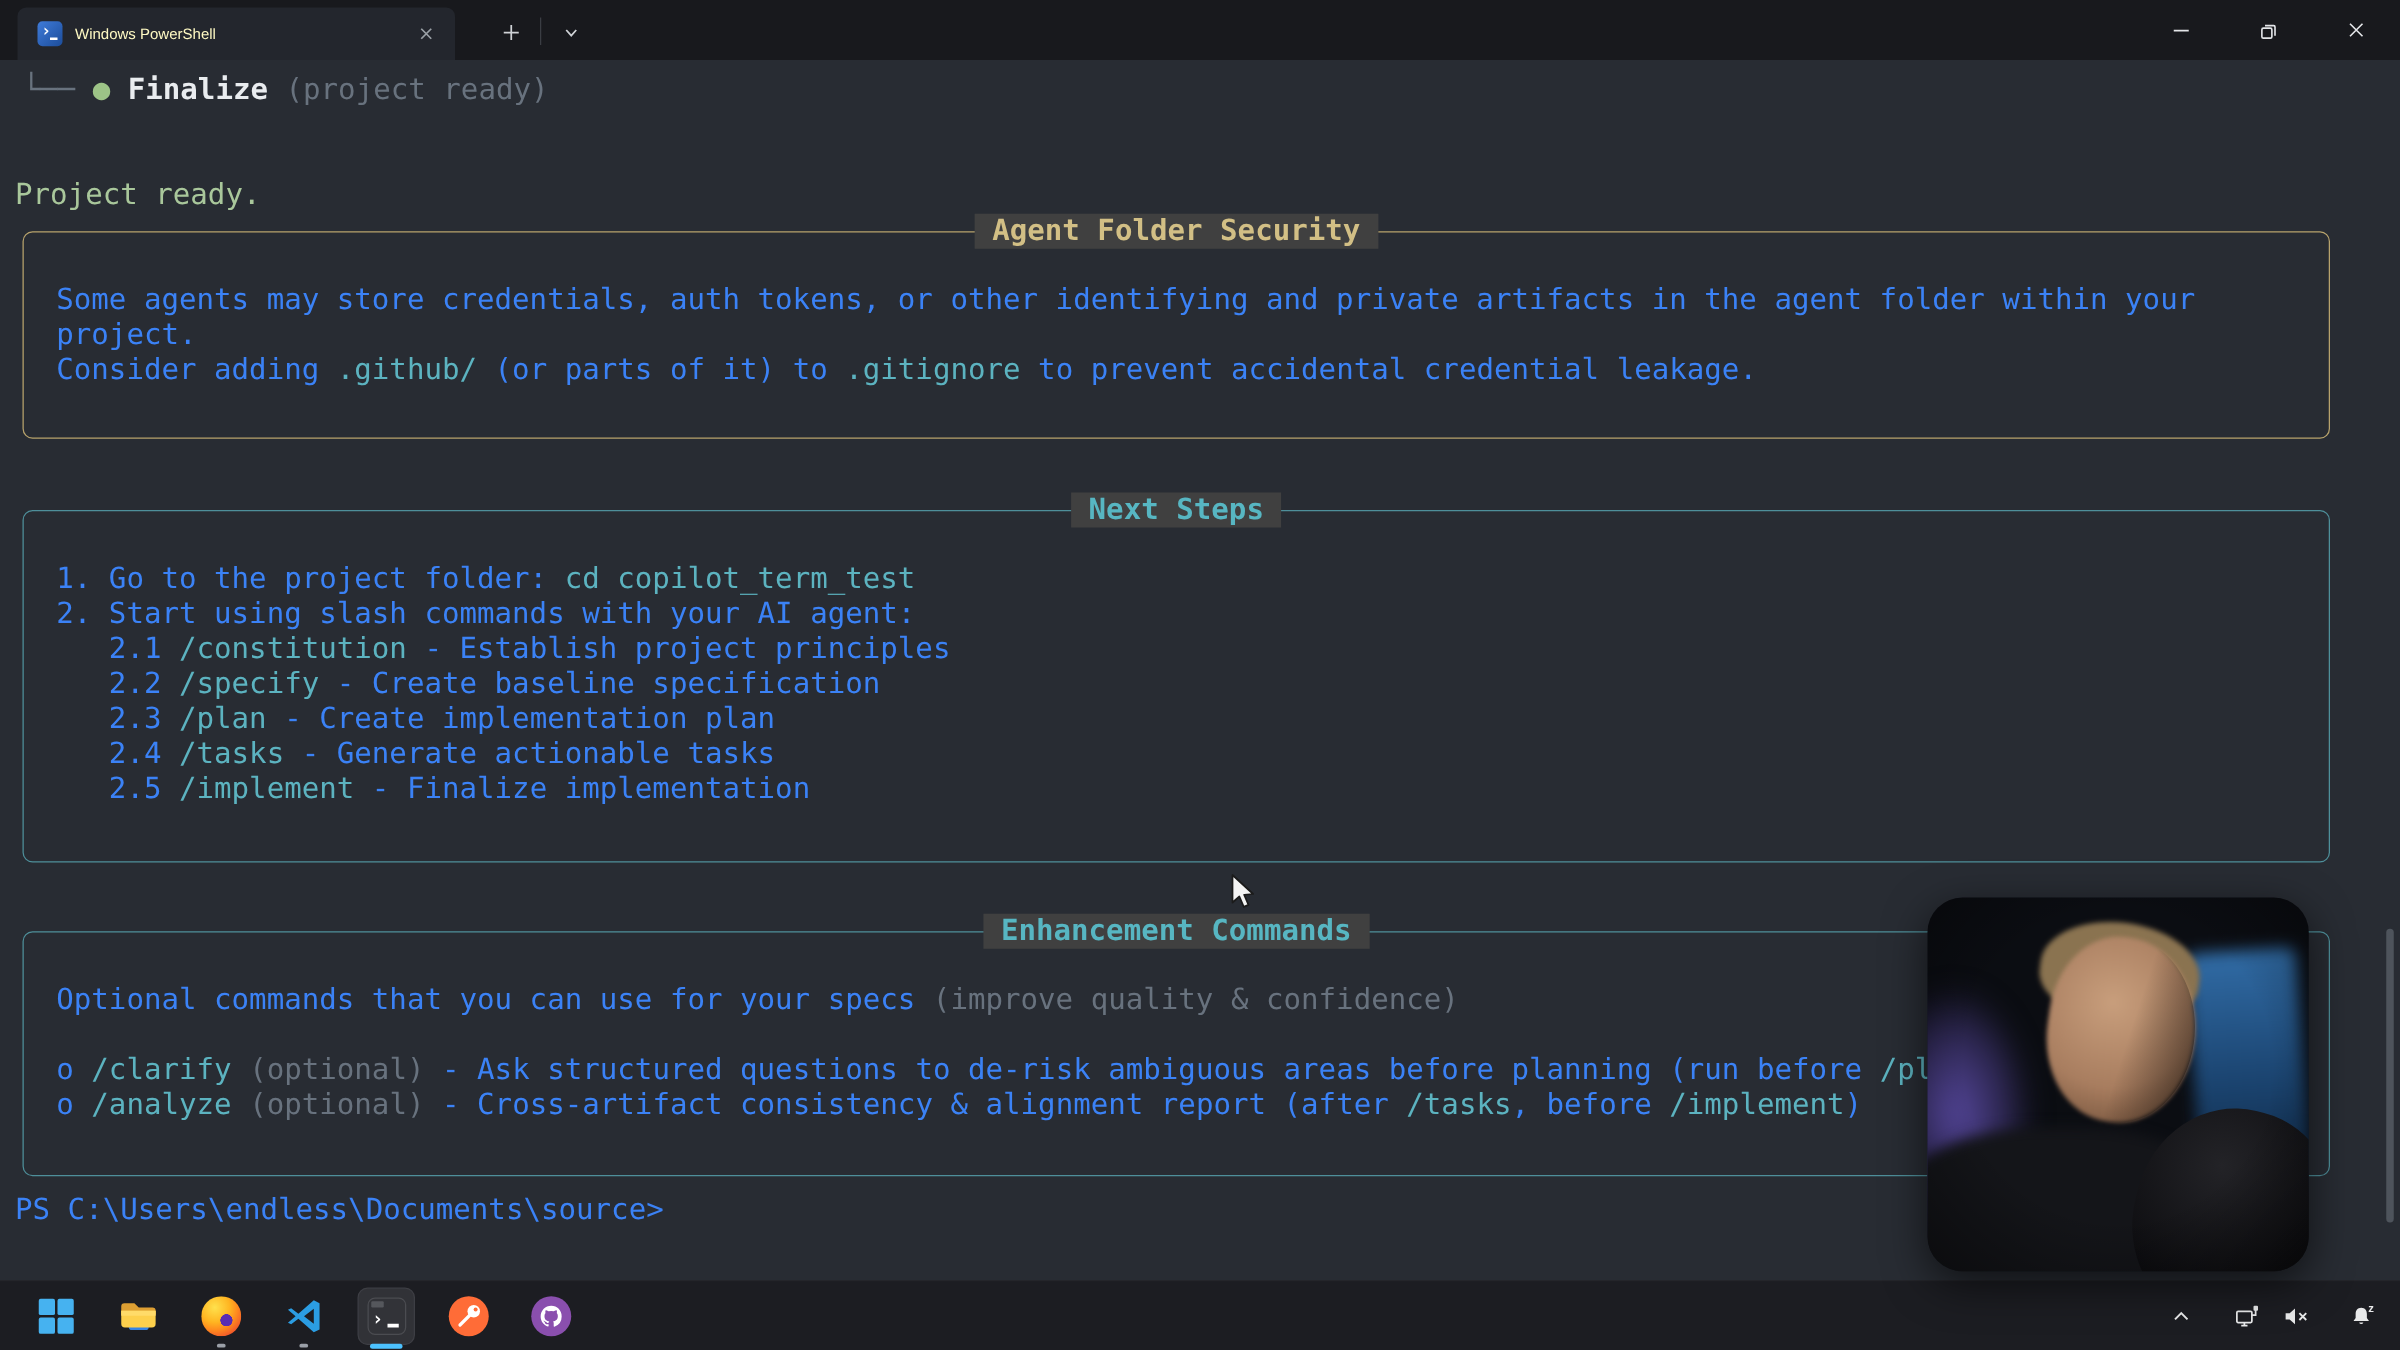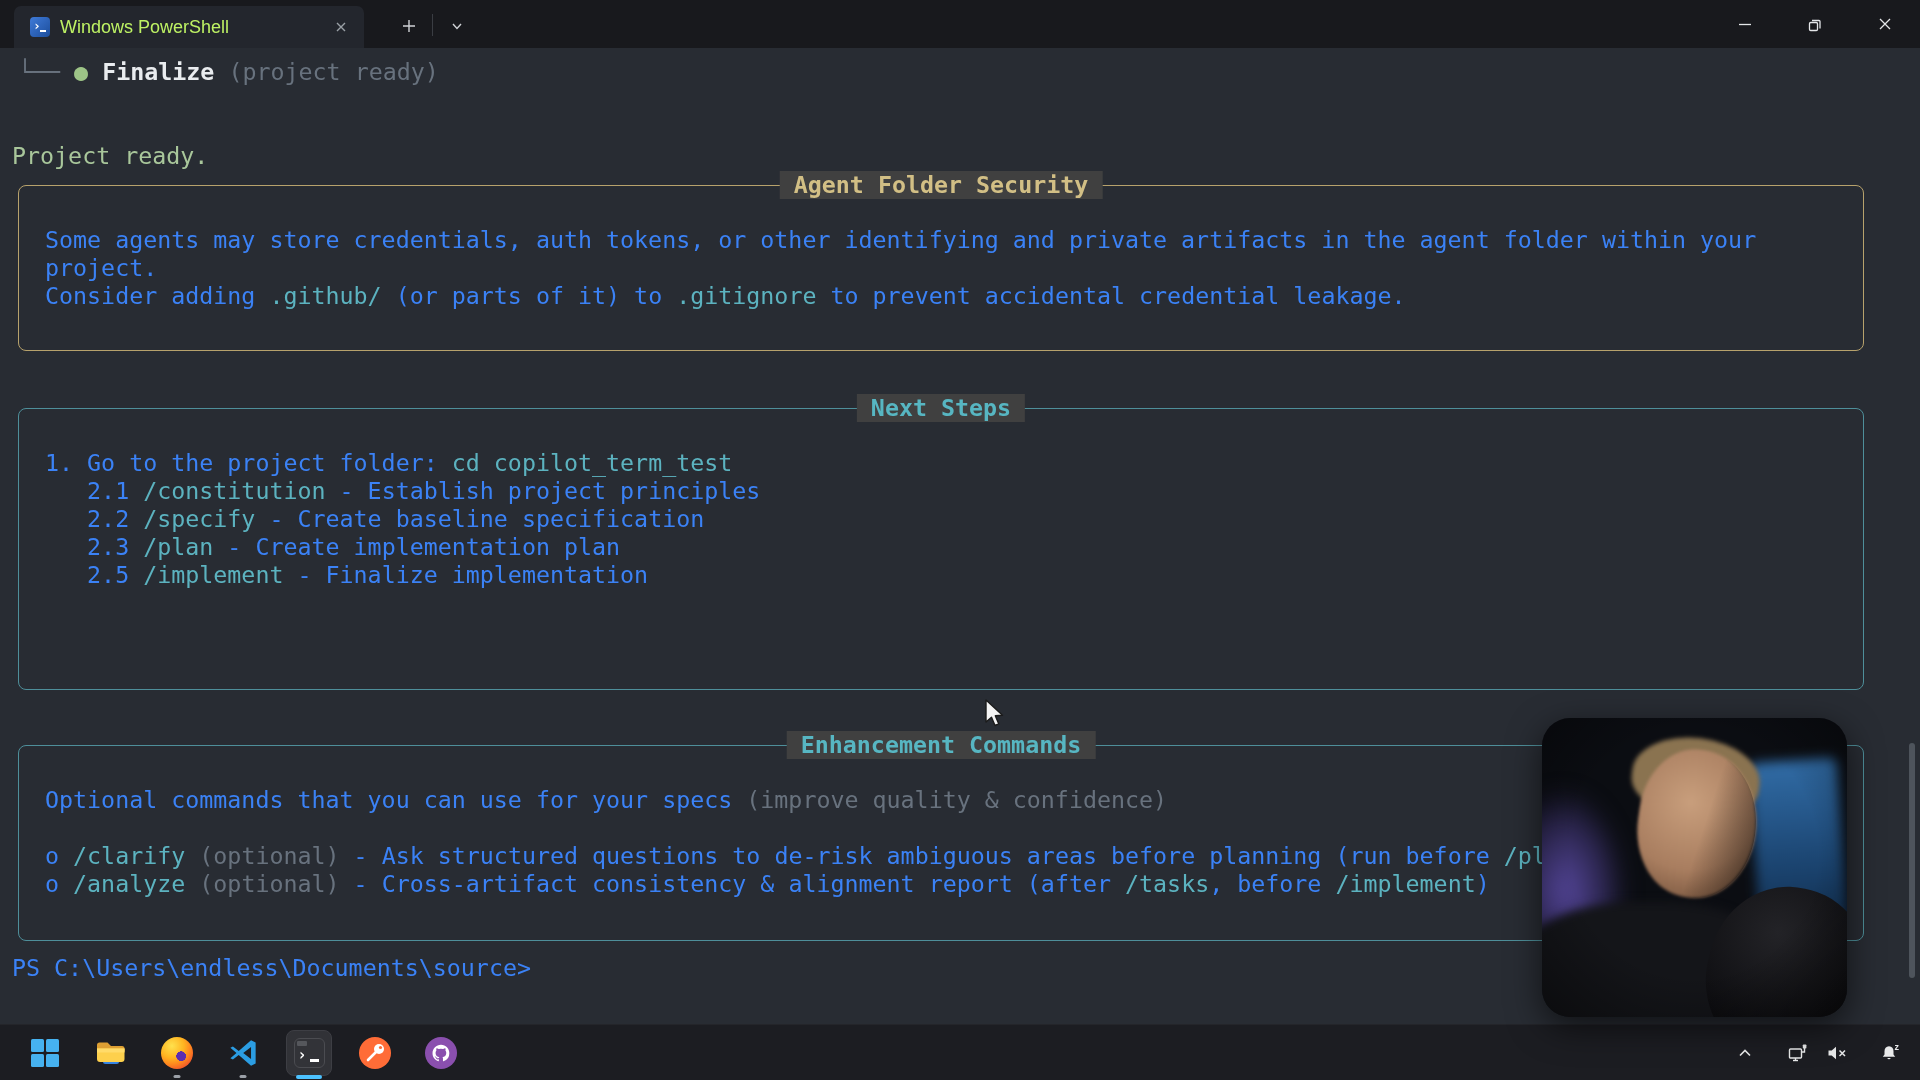--- a/index.html
+++ b/index.html
@@ -15,7 +15,7 @@
             background:linear-gradient(135deg,#3f7bd9,#1c4d9b);position:relative;}
   .tab-icon span{position:absolute;left:3px;top:1px;color:#fff;font:bold 13px "DejaVu Sans Mono",monospace;}
   .tab-icon i{position:absolute;left:10px;top:13px;width:6px;height:2px;background:#fff;}
-  .tab-title{color:#bef264;font-size:18px;flex:1;white-space:nowrap;overflow:hidden;}
+  .tab-title{color:#fef9c3;font-size:12px;flex:1;white-space:nowrap;overflow:hidden;}
   .tab-close{width:26px;height:26px;border-radius:4px;display:flex;align-items:center;justify-content:center;flex:none;}
   .bar-btn{position:absolute;top:10px;width:34px;height:32px;border-radius:5px;
            display:flex;align-items:center;justify-content:center;}

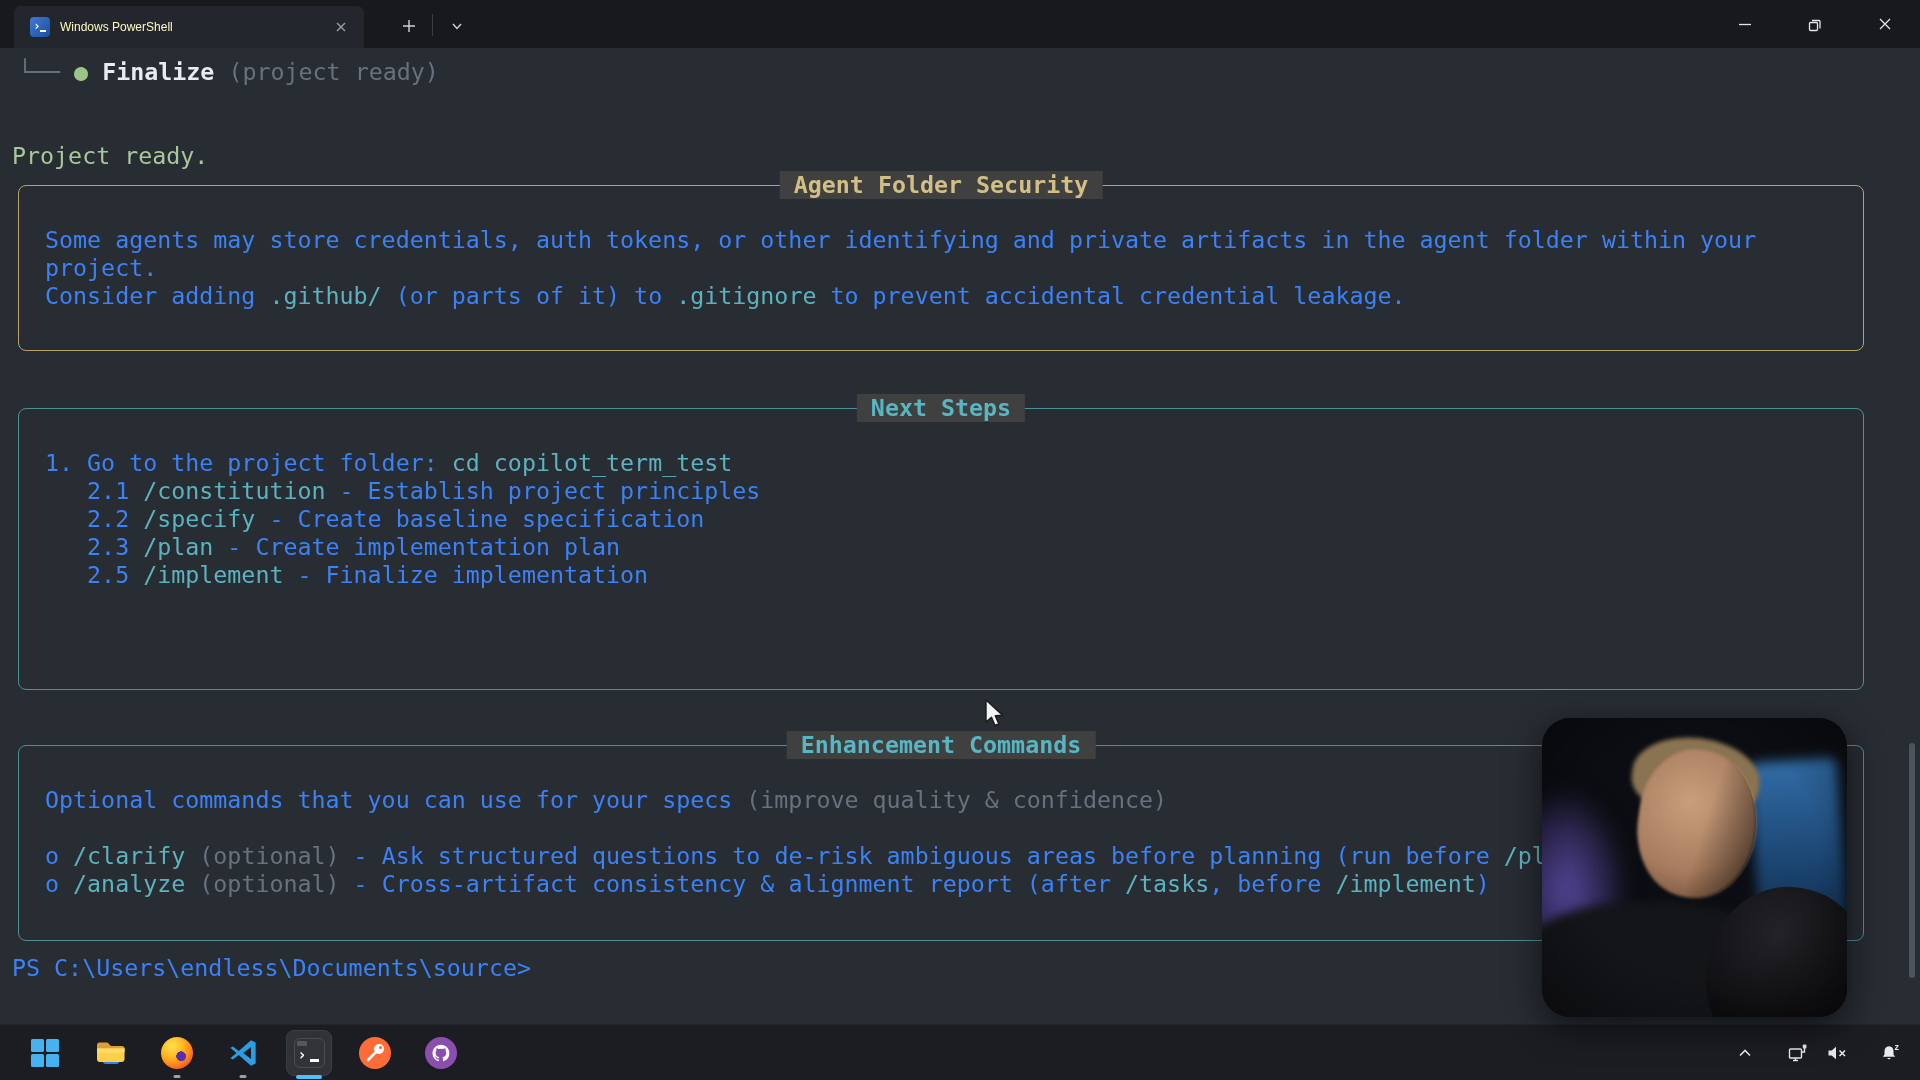--- a/index.html
+++ b/index.html
@@ -171,6 +171,7 @@
       <div class="box-title">Next Steps</div>
       <div class="box-body">
           <div class="t-line"><span class="c-fg">1. Go to the project folder: </span><span class="c-cyan">cd copilot_term_test</span></div>
+          <div class="t-line"><span class="c-fg">2. Start using slash commands with your AI agent:</span></div>
           <div class="t-line"><span class="c-fg">   2.1 </span><span class="c-cyan">/constitution</span><span class="c-fg"> - Establish project principles</span></div>
           <div class="t-line"><span class="c-fg">   2.2 </span><span class="c-cyan">/specify</span><span class="c-fg"> - Create baseline specification</span></div>
           <div class="t-line"><span class="c-fg">   2.3 </span><span class="c-cyan">/plan</span><span class="c-fg"> - Create implementation plan</span></div>

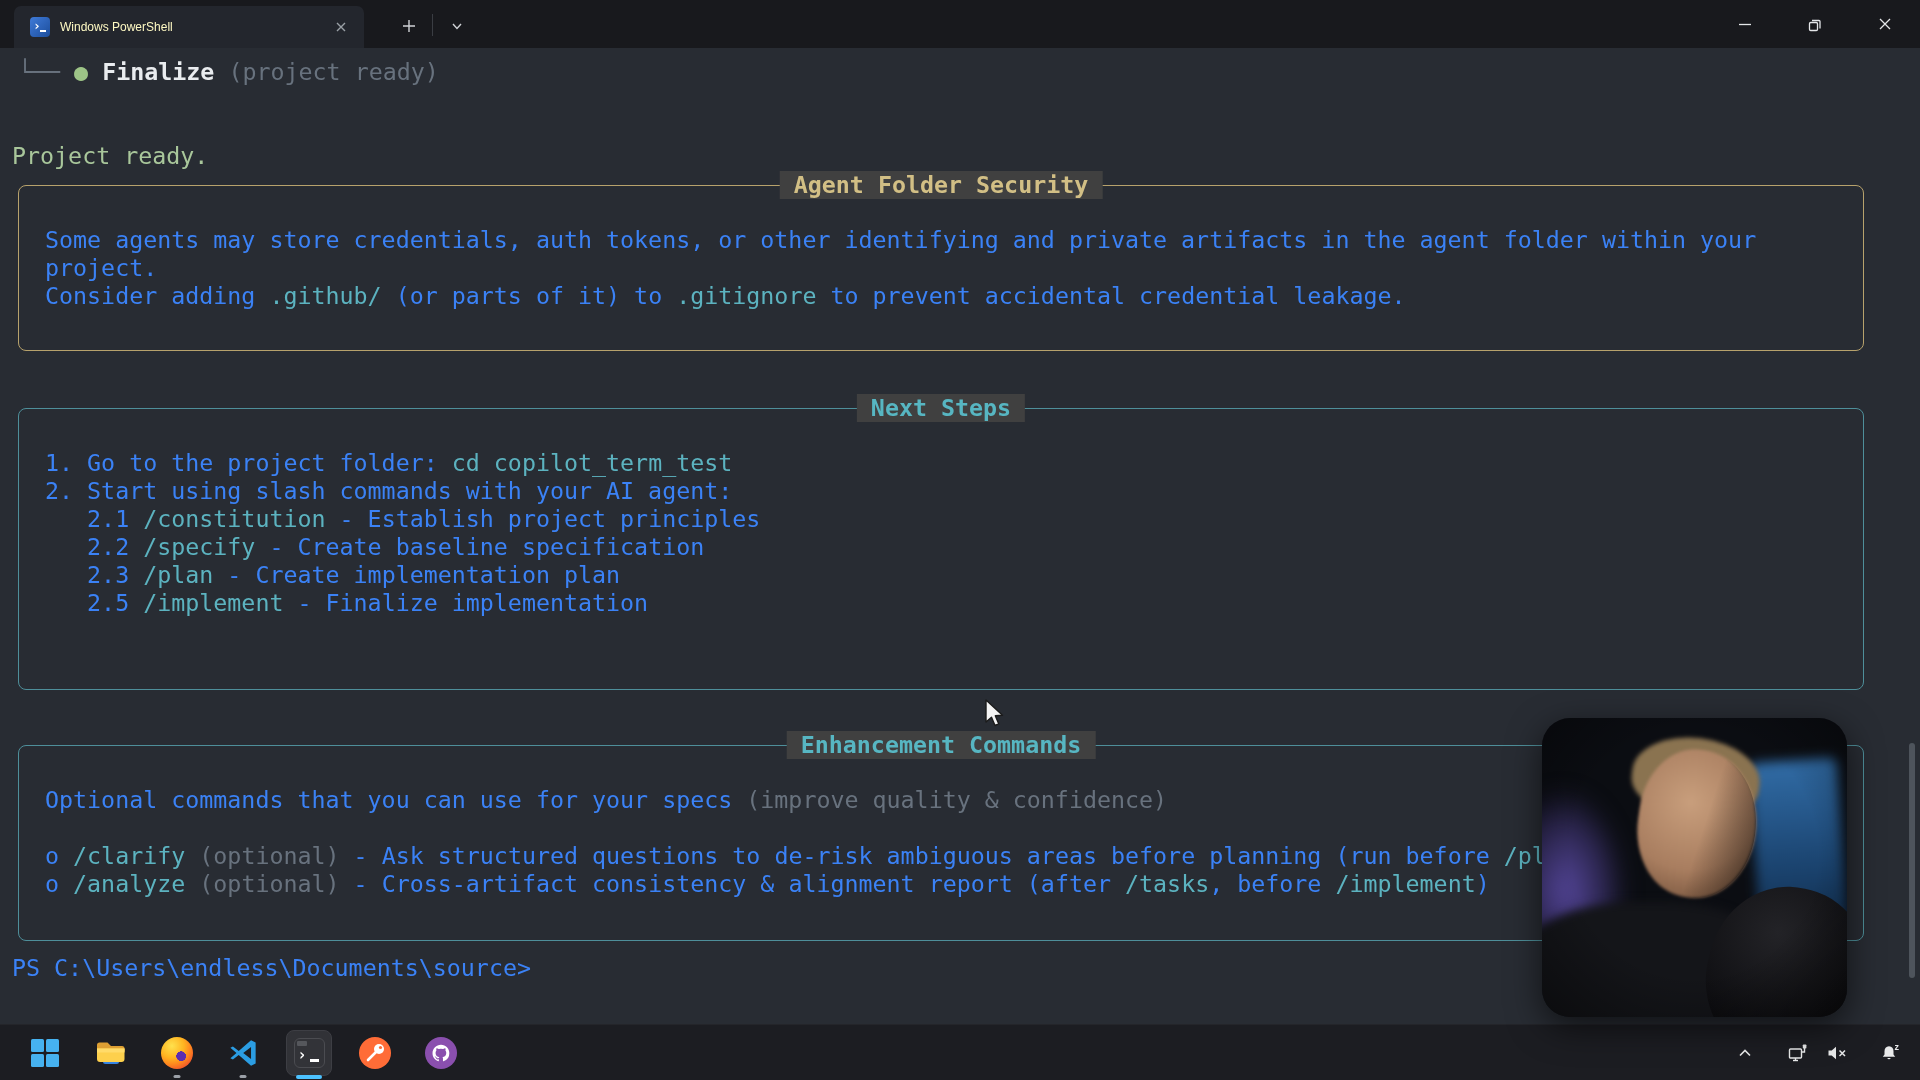--- a/index.html
+++ b/index.html
@@ -175,6 +175,7 @@
           <div class="t-line"><span class="c-fg">   2.1 </span><span class="c-cyan">/constitution</span><span class="c-fg"> - Establish project principles</span></div>
           <div class="t-line"><span class="c-fg">   2.2 </span><span class="c-cyan">/specify</span><span class="c-fg"> - Create baseline specification</span></div>
           <div class="t-line"><span class="c-fg">   2.3 </span><span class="c-cyan">/plan</span><span class="c-fg"> - Create implementation plan</span></div>
+          <div class="t-line"><span class="c-fg">   2.4 </span><span class="c-cyan">/tasks</span><span class="c-fg"> - Generate actionable tasks</span></div>
           <div class="t-line"><span class="c-fg">   2.5 </span><span class="c-cyan">/implement</span><span class="c-fg"> - Finalize implementation</span></div>
         </div>
     </div>

